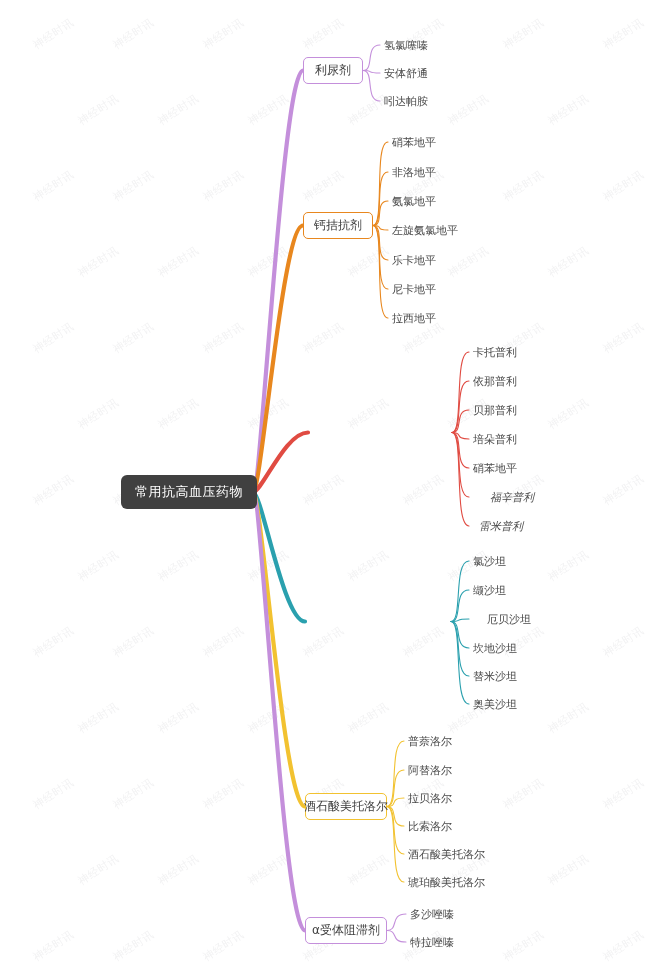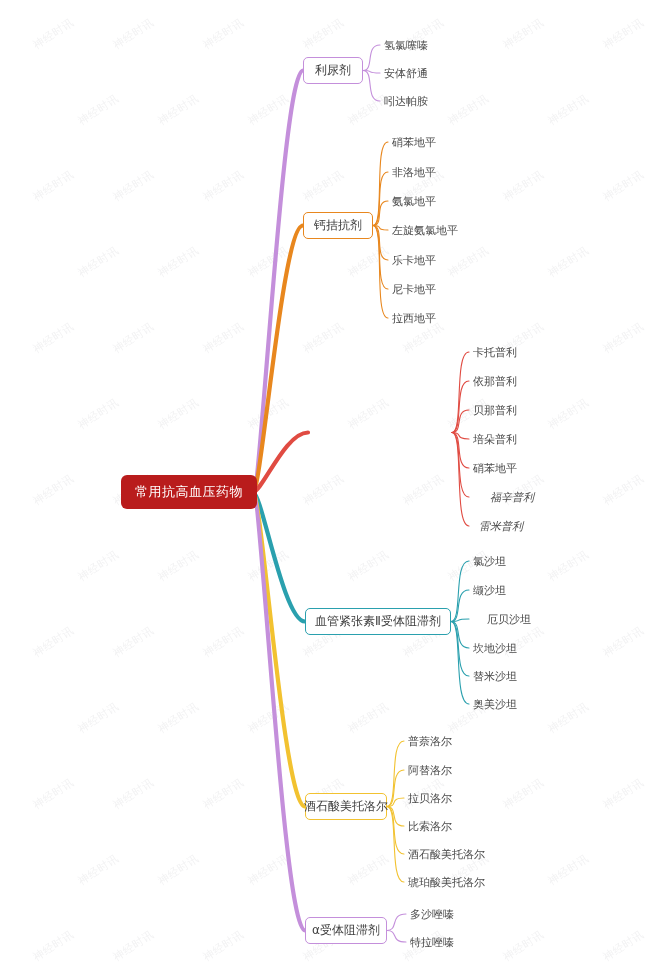--- a/index.html
+++ b/index.html
@@ -210,7 +210,7 @@
     </svg>
 
   <div id="nodes">
-      <div class="node node-root" style="left: 121px; top: 475px; width: 136px; height: 34px; background: #b91c1c;">
+      <div class="node node-root" style="left: 121px; top: 475px; width: 136px; height: 34px; background: #404040;">
         <span>常用抗高血压药物</span>
       </div>
       <div class="node node-cat" style="left: 303px; top: 57px; width: 60px; height: 27px; border-color: rgb(196, 143, 219);">

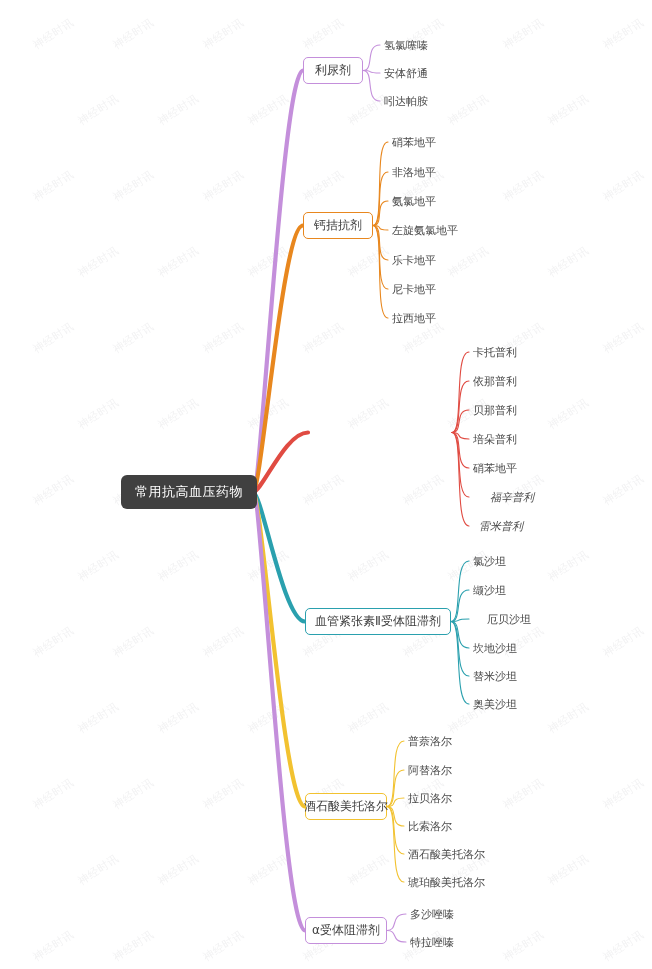--- a/index.html
+++ b/index.html
@@ -270,9 +270,6 @@
       <div class="node node-leaf" style="left: 479px; top: 518px; font-style: italic;">
         <span>雷米普利</span>
       </div>
-      <div class="node node-cat" style="left: 305px; top: 608px; width: 146px; height: 27px; border-color: rgb(42, 160, 174);">
-        <span>血管紧张素Ⅱ受体阻滞剂</span>
-      </div>
       <div class="node node-leaf" style="left: 473px; top: 553px;">
         <span>氯沙坦</span>
       </div>

